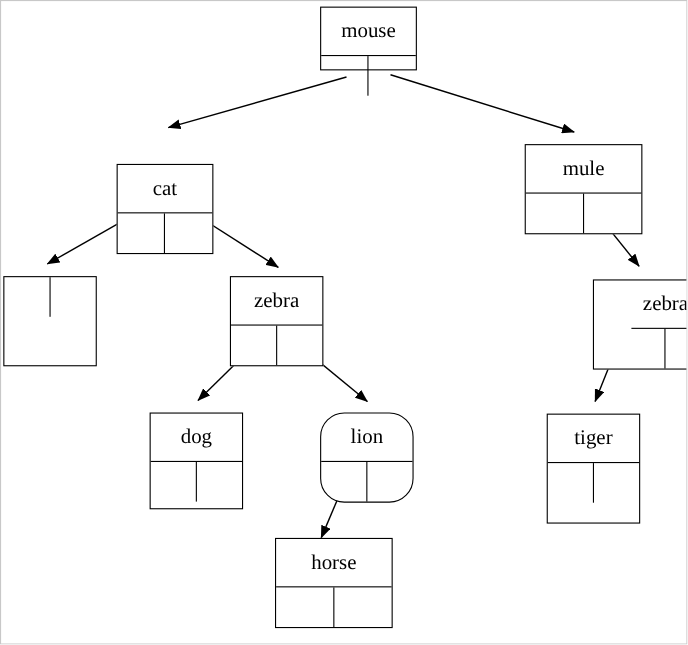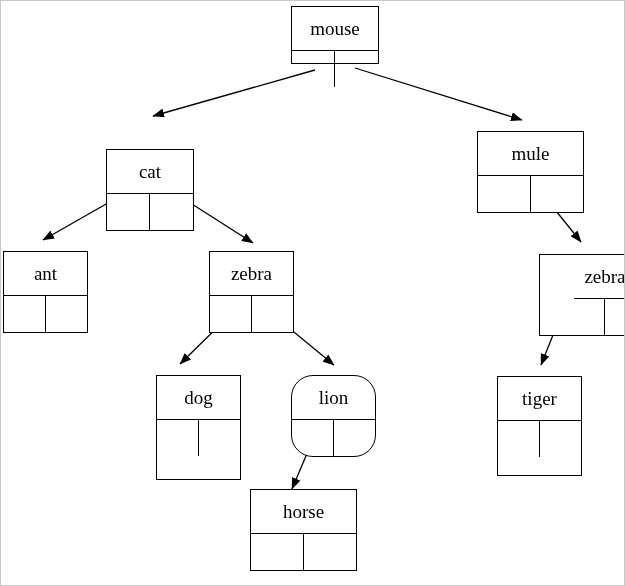--- a/index.html
+++ b/index.html
@@ -101,7 +101,6 @@
         </div>
       </div>
       <div class="node" style="left: 2px; top: 250px; width: 85px; height: 82px;">
-        <div class="node-label">ant</div>
         <div class="node-pointers">
           <div class="ptr left-ptr"></div>
           <div class="ptr right-ptr"></div>

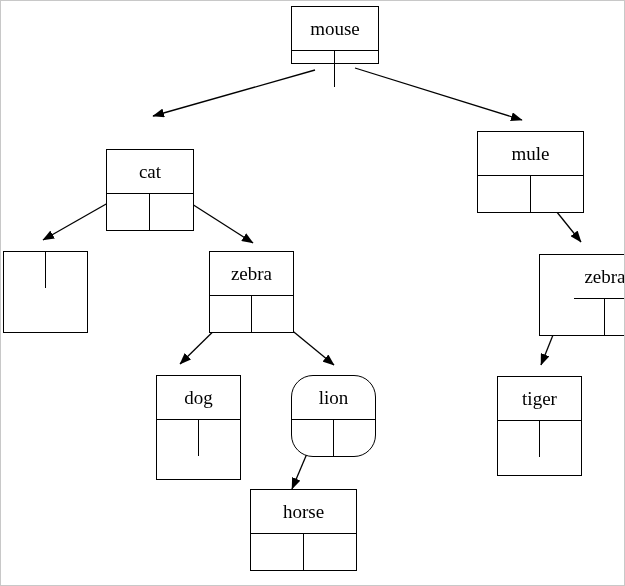--- a/index.html
+++ b/index.html
@@ -120,7 +120,7 @@
           <div class="ptr right-ptr"></div>
         </div>
       </div>
-      <div class="node" style="left: 135px; top: 374px; width: 85px; height: 105px; margin-left: 20px;">
+      <div class="node" style="left: 135px; top: 374px; width: 85px; height: 88px;">
         <div class="node-label">dog</div>
         <div class="node-pointers">
           <div class="ptr left-ptr"></div>

